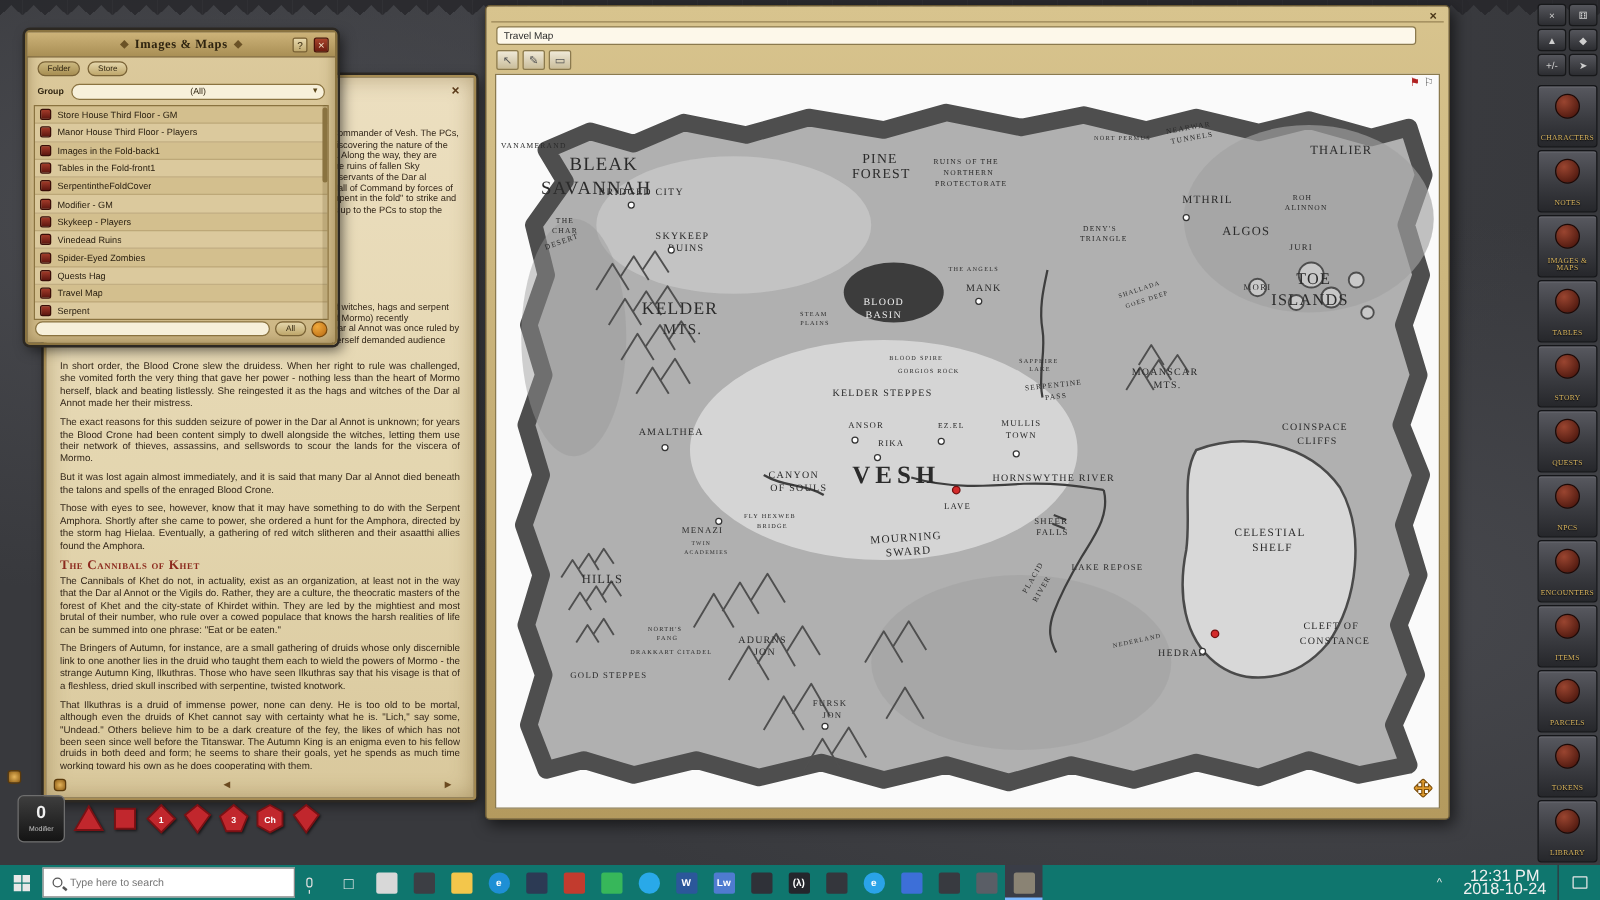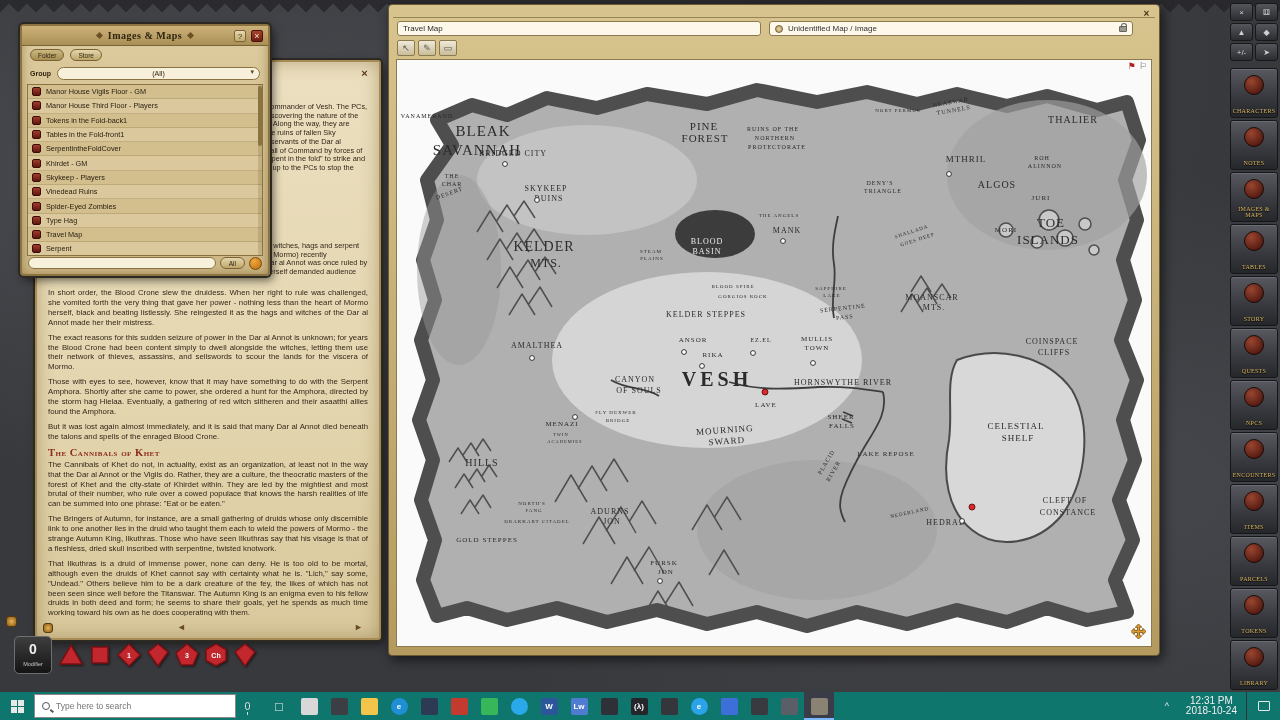--- a/index.html
+++ b/index.html
@@ -299,11 +299,6 @@
     <div class="map-close">×</div>
     <div class="map-titlebar">
       <input class="map-title-input" value="Travel Map" style="">
-      <div class="map-tab">
-        <span class="token-icon"></span>
-        <span>Unidentified Map / Image</span>
-        <span class="lock-icon"></span>
-      </div>
     </div>
     <div class="map-toolbar">
       <div class="tool-btn">↖</div>

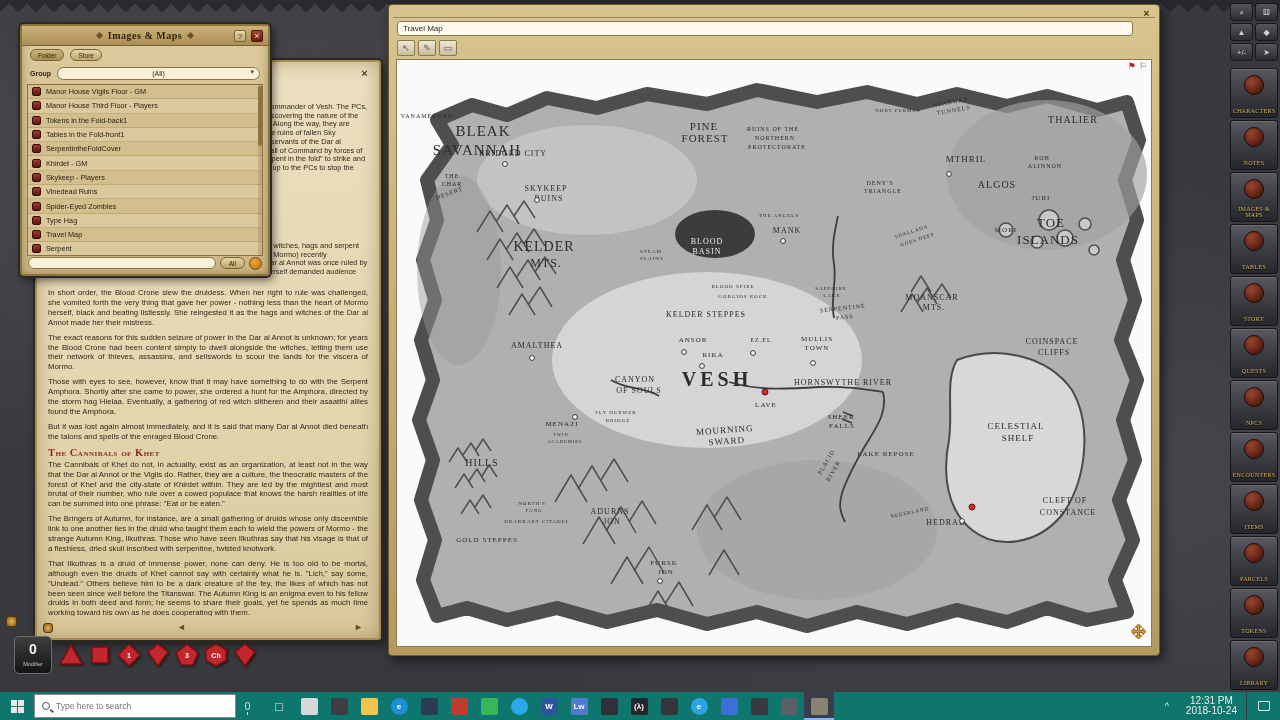--- a/index.html
+++ b/index.html
@@ -226,7 +226,7 @@
 
         <div class="img-row">
           <span class="img-row-icon"></span>
-          <span class="img-row-label">Manor House Vigils Floor - GM</span>
+          <span class="img-row-label">Store House Third Floor - GM</span>
         </div>
 
         <div class="img-row">

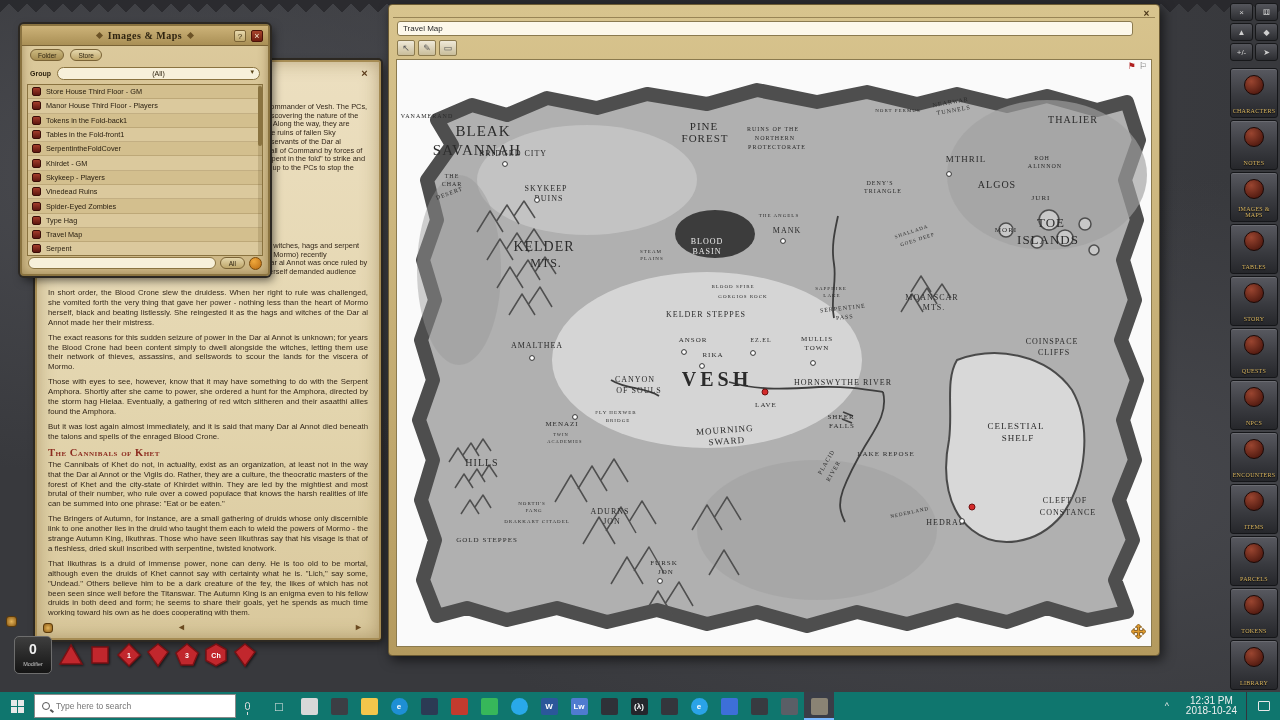--- a/index.html
+++ b/index.html
@@ -236,7 +236,7 @@
 
         <div class="img-row">
           <span class="img-row-icon"></span>
-          <span class="img-row-label">Tokens in the Fold-back1</span>
+          <span class="img-row-label">Images in the Fold-back1</span>
         </div>
 
         <div class="img-row">

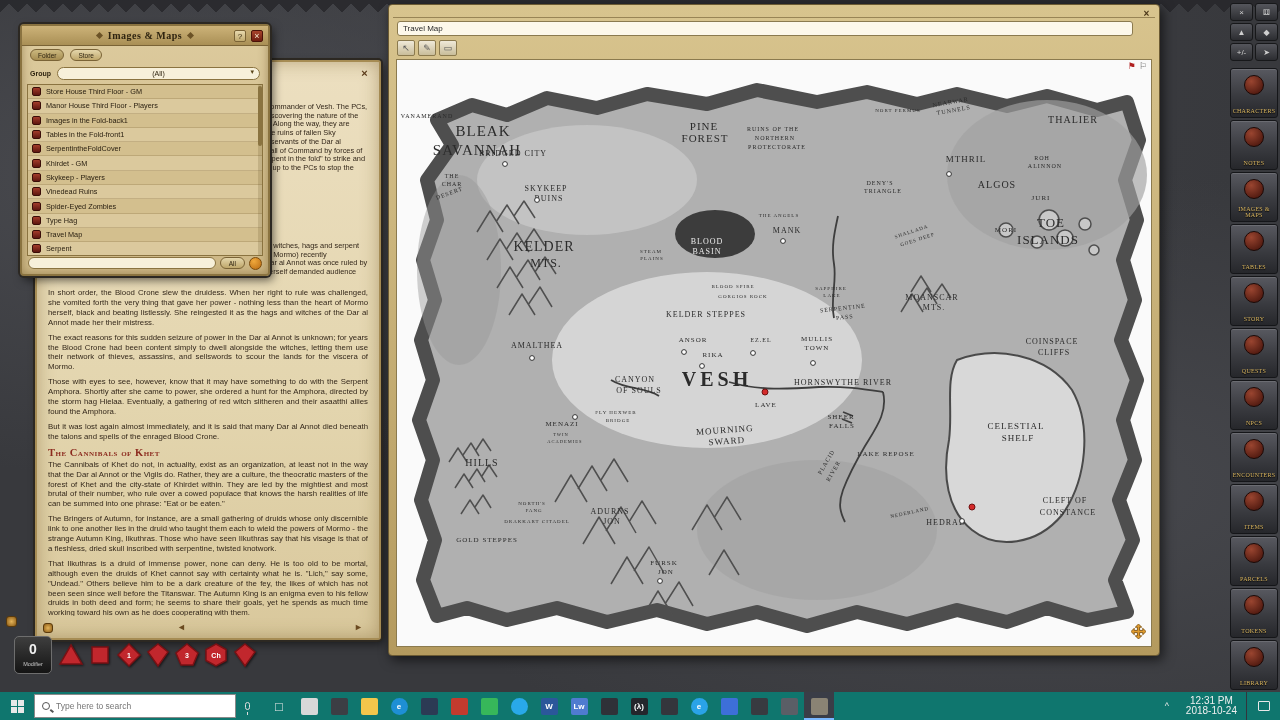--- a/index.html
+++ b/index.html
@@ -251,7 +251,7 @@
 
         <div class="img-row">
           <span class="img-row-icon"></span>
-          <span class="img-row-label">Khirdet - GM</span>
+          <span class="img-row-label">Modifier - GM</span>
         </div>
 
         <div class="img-row">

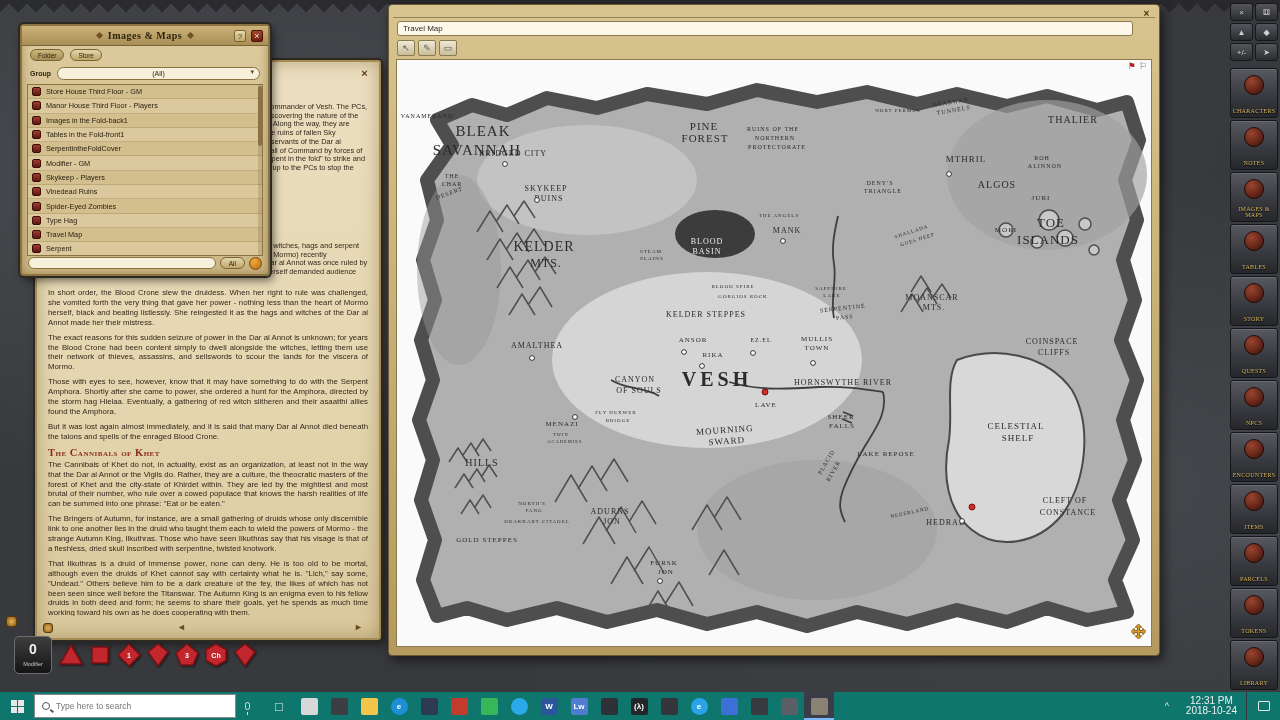--- a/index.html
+++ b/index.html
@@ -271,7 +271,7 @@
 
         <div class="img-row">
           <span class="img-row-icon"></span>
-          <span class="img-row-label">Type Hag</span>
+          <span class="img-row-label">Quests Hag</span>
         </div>
 
         <div class="img-row">

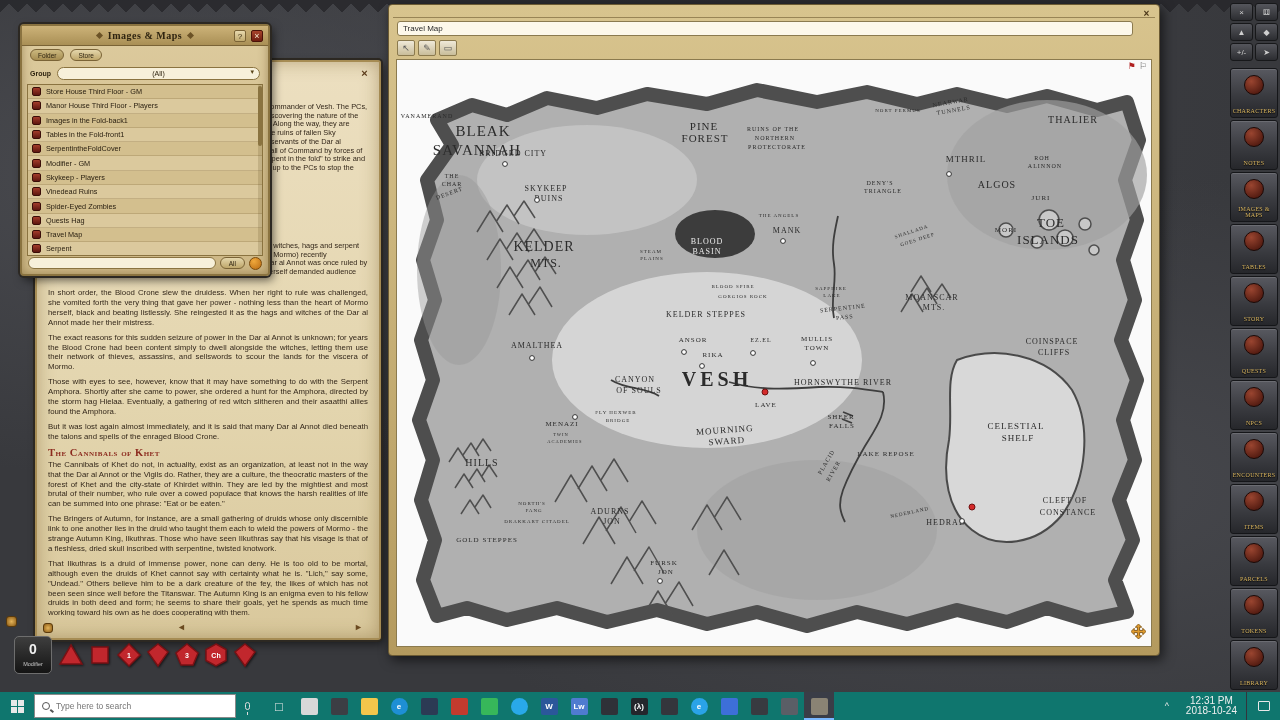--- a/index.html
+++ b/index.html
@@ -191,8 +191,8 @@
     <div class="story-body" id="story-body">
         <div class="story-para">In short order, the Blood Crone slew the druidess. When her right to rule was challenged, she vomited forth the very thing that gave her power - nothing less than the heart of Mormo herself, black and beating listlessly. She reingested it as the hags and witches of the Dar al Annot made her their mistress.</div>
         <div class="story-para">The exact reasons for this sudden seizure of power in the Dar al Annot is unknown; for years the Blood Crone had been content simply to dwell alongside the witches, letting them use their network of thieves, assassins, and sellswords to scour the lands for the viscera of Mormo.</div>
+        <div class="story-para">But it was lost again almost immediately, and it is said that many Dar al Annot died beneath the talons and spells of the enraged Blood Crone.</div>
         <div class="story-para">Those with eyes to see, however, know that it may have something to do with the Serpent Amphora. Shortly after she came to power, she ordered a hunt for the Amphora, directed by the storm hag Hielaa. Eventually, a gathering of red witch slitheren and their asaatthi allies found the Amphora.</div>
-        <div class="story-para">But it was lost again almost immediately, and it is said that many Dar al Annot died beneath the talons and spells of the enraged Blood Crone.</div>
         <div class="story-heading">The Cannibals of Khet</div>
         <div class="story-para">The Cannibals of Khet do not, in actuality, exist as an organization, at least not in the way that the Dar al Annot or the Vigils do. Rather, they are a culture, the theocratic masters of the forest of Khet and the city-state of Khirdet within. They are led by the mightiest and most brutal of their number, who rule over a cowed populace that knows the harsh realities of life can be summed into one phrase: "Eat or be eaten."</div>
         <div class="story-para">The Bringers of Autumn, for instance, are a small gathering of druids whose only discernible link to one another lies in the druid who taught them each to wield the powers of Mormo - the strange Autumn King, Ilkuthras. Those who have seen Ilkuthras say that his visage is that of a fleshless, dried skull inscribed with serpentine, twisted knotwork.</div>

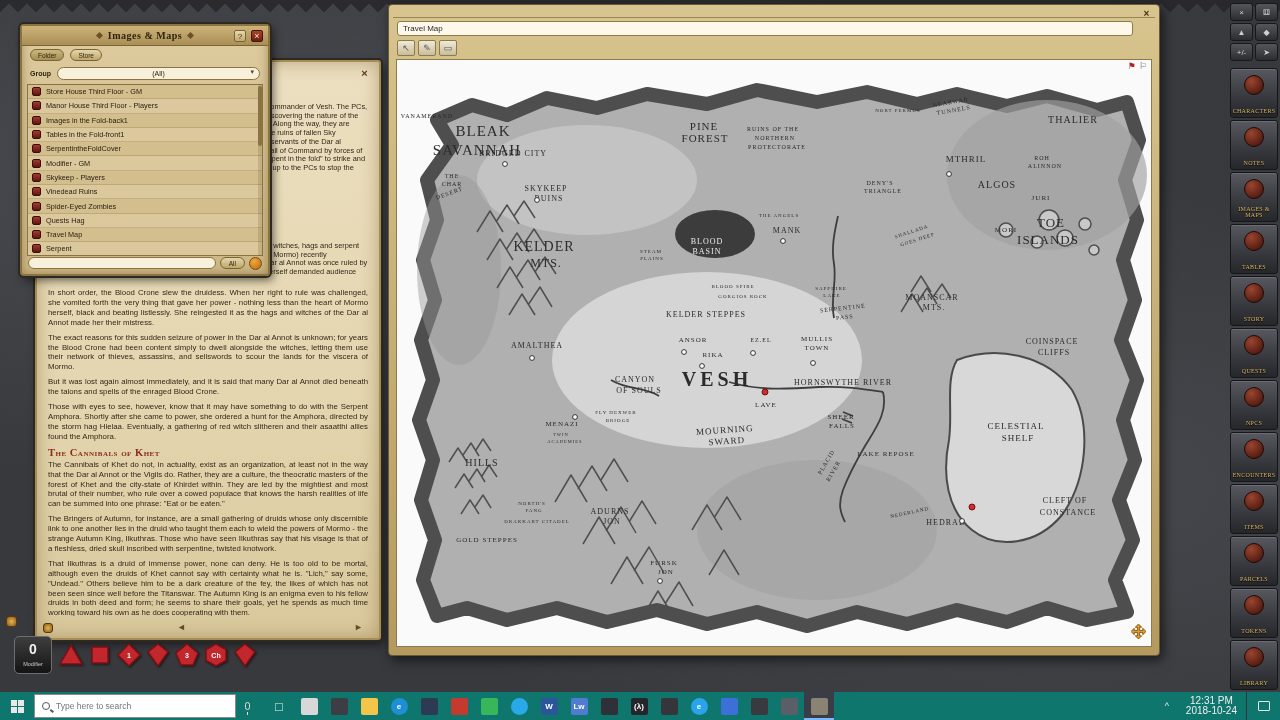--- a/index.html
+++ b/index.html
@@ -158,7 +158,7 @@
   .tb-glyph.outline{background:transparent !important;font-size:13px;color:#e8e8e8;font-weight:normal;}
   .tray{margin-left:auto;display:flex;align-items:center;height:28px;}
   .tray-chevron{width:20px;text-align:center;color:#e8e8e8;font-size:9px;cursor:pointer;}
-  .clock{text-align:center;font-size:10px;line-height:10.5px;color:#f0f0f0;padding:0 9px;cursor:pointer;}
+  .clock{text-align:center;font-size:13px;line-height:10.5px;color:#f0f0f0;padding:0 9px;cursor:pointer;}
   .notif-btn{width:34px;height:28px;display:flex;align-items:center;justify-content:center;cursor:pointer;border-left:1px solid #33353d;}
   .notif-shape{width:12px;height:10px;border:1.2px solid #e8e8e8;border-radius:1px;}
 </style>

